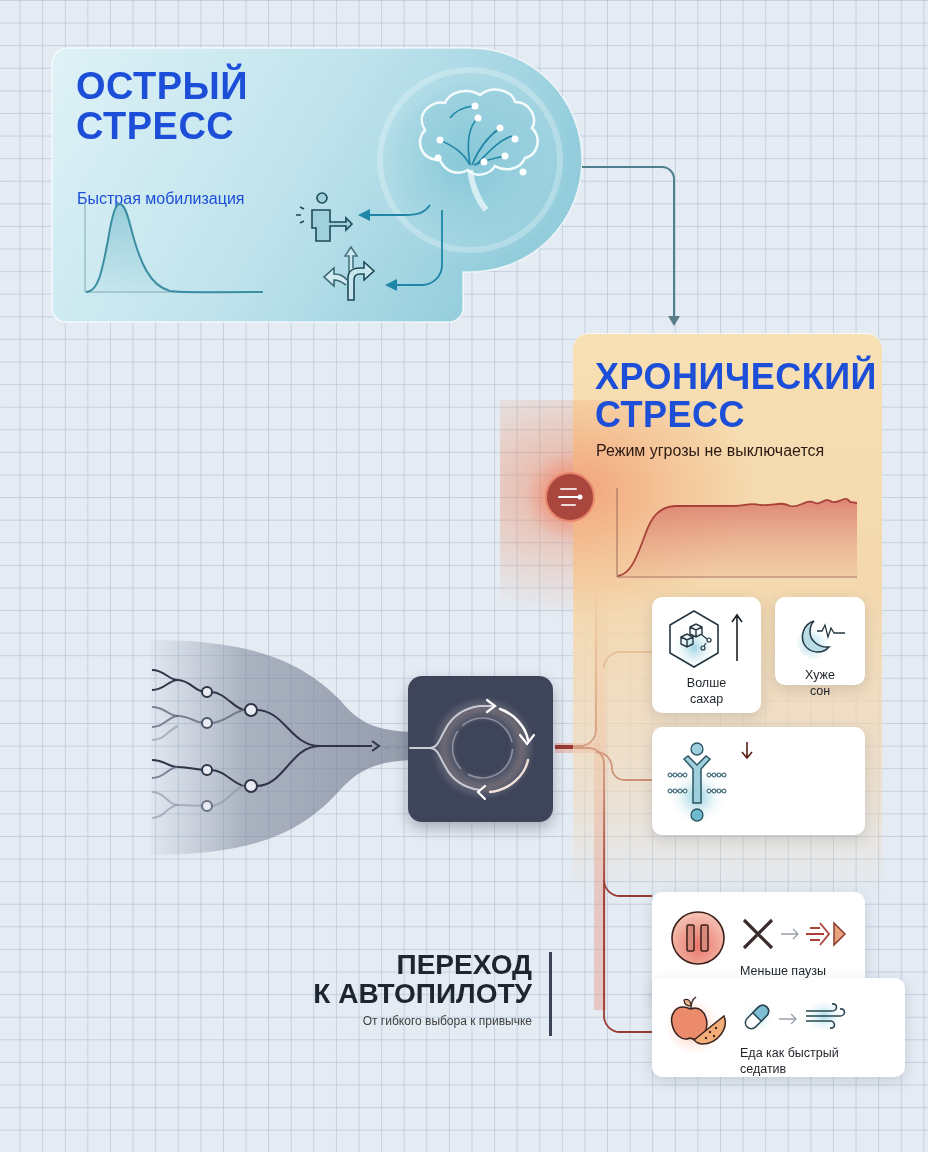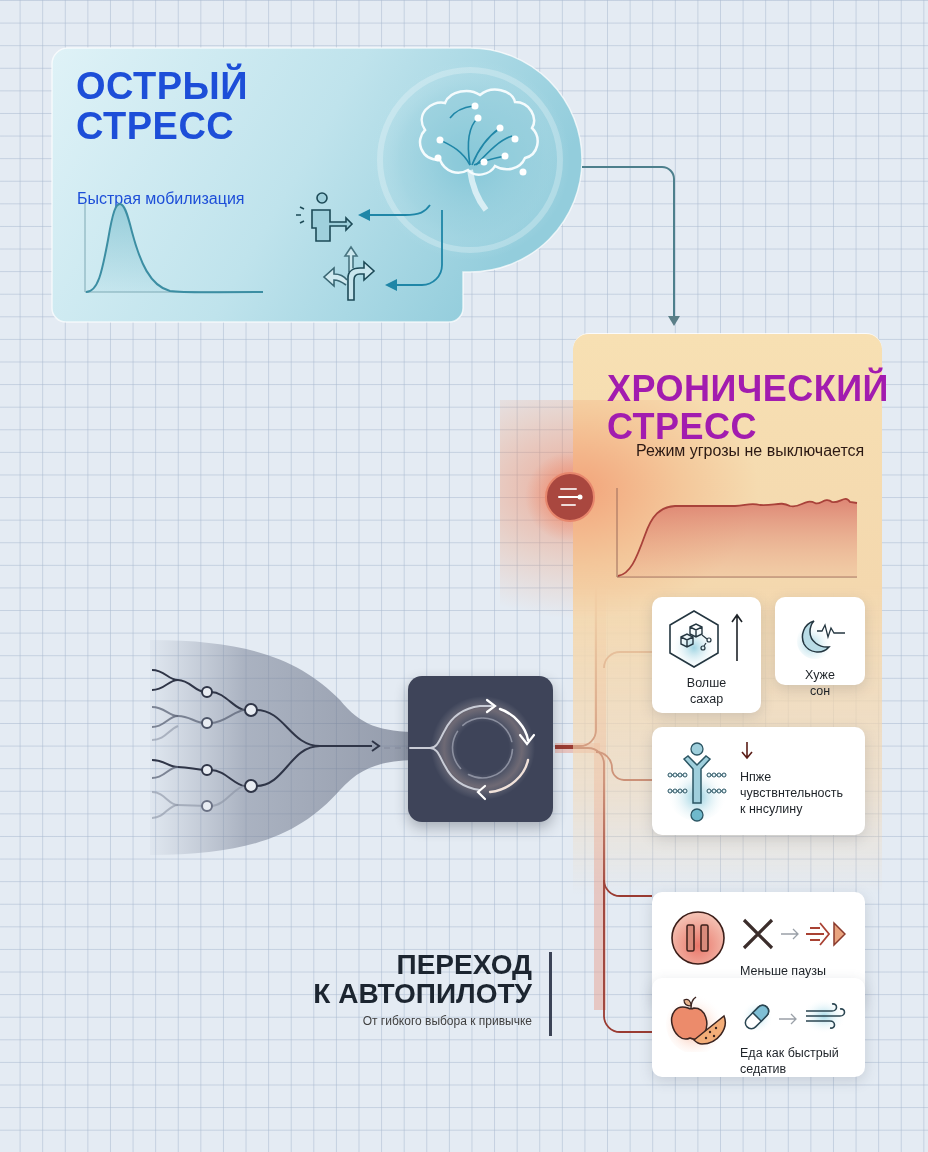--- a/index.html
+++ b/index.html
@@ -36,9 +36,9 @@
     background: radial-gradient(ellipse at 30% 40%, rgba(240,120,80,0.55) 0%, rgba(240,140,90,0.25) 40%, rgba(240,160,110,0) 70%);
   }
   .chronic-title {
-    left: 595px; top: 358px; margin: 12px;
+    left: 595px; top: 358px; margin: 0;
     font-weight: 700; font-size: 36px; line-height: 38px; letter-spacing: 0.5px;
-    color: #a21caf; white-space: pre-line;
+    color: #1d4ed8; white-space: pre-line;
   }
   .chronic-sub { left: 596px; top: 442px; font-size: 16px; color: #2c1a14; margin-left: 40px; }
 

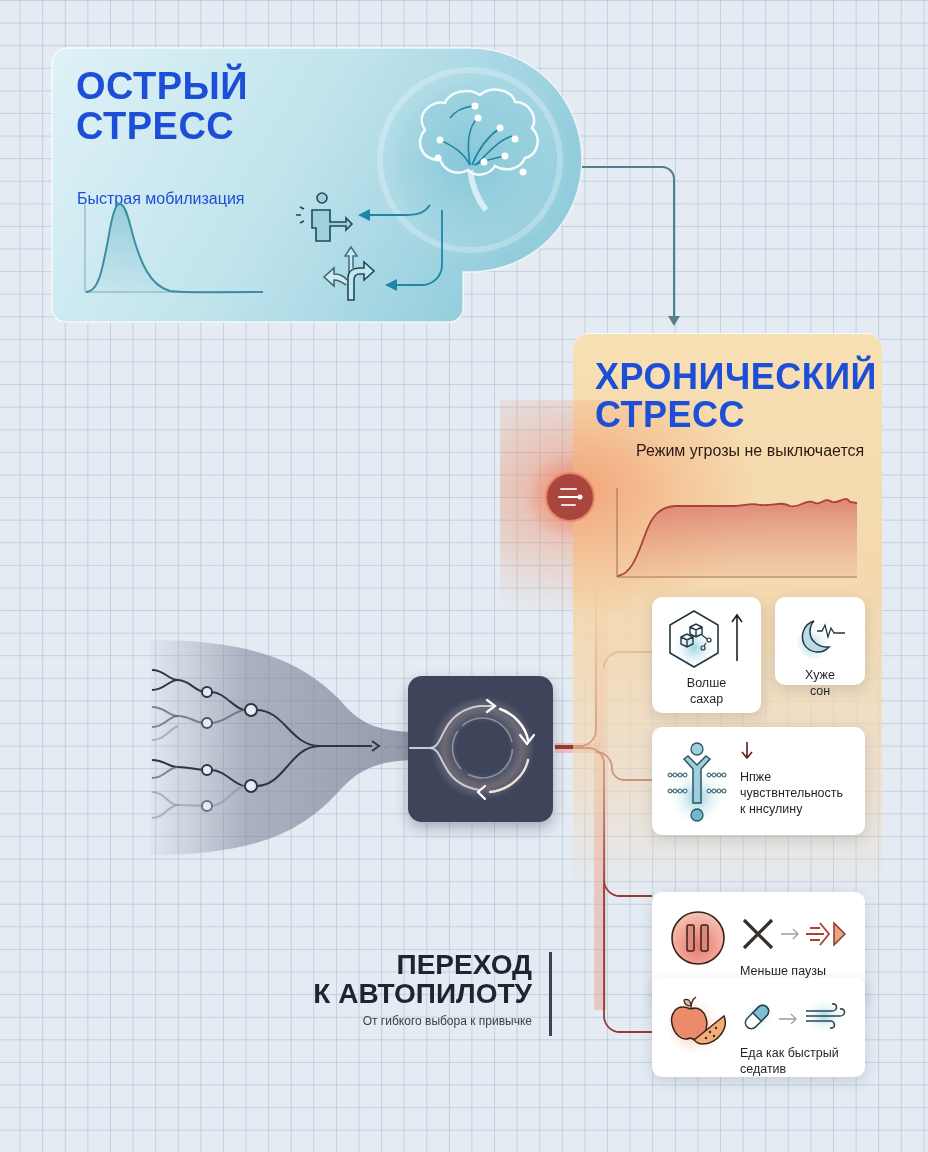--- a/index.html
+++ b/index.html
@@ -40,7 +40,7 @@
     font-weight: 700; font-size: 36px; line-height: 38px; letter-spacing: 0.5px;
     color: #1d4ed8; white-space: pre-line;
   }
-  .chronic-sub { left: 596px; top: 442px; font-size: 16px; color: #2c1a14; margin-left: 40px; }
+  .chronic-sub { left: 596px; top: 442px; font-size: 16px; color: #2c1a14; }
 
   
   .card {

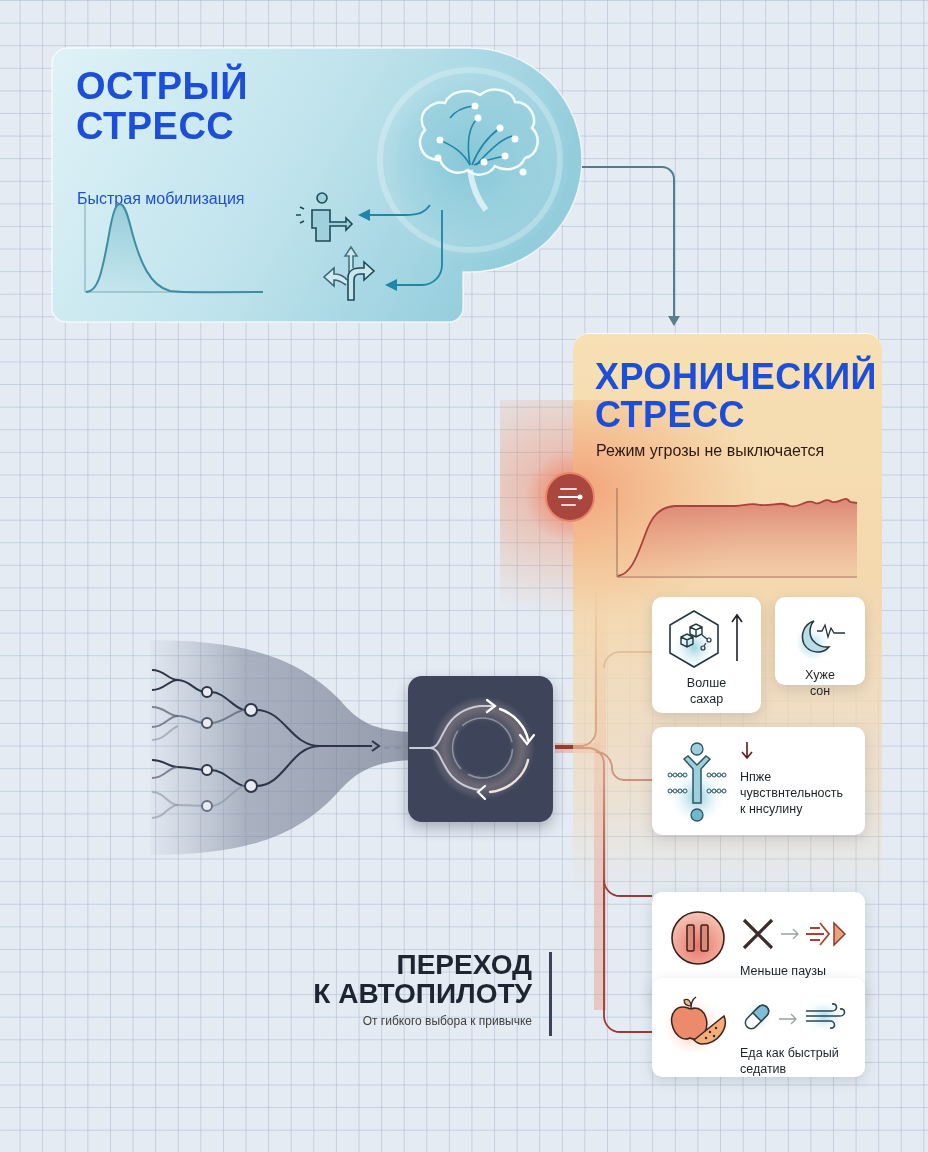--- a/index.html
+++ b/index.html
@@ -322,9 +322,6 @@
   <svg class="abs" style="left:88px; top:13px;" width="14" height="20" viewBox="0 0 14 20">
     <path d="M7 2 V17 M2 12 L7 18 L12 12" fill="none" stroke="#5a1d17" stroke-width="1.6"></path>
   </svg>
-  <div class="card-text" style="left:88px; top:42px;">Нпже
-чувствнтельность
-к ннсулину</div>
 </div>
 
 <div class="card" style="left:652px; top:892px; width:213px; height:115px;">

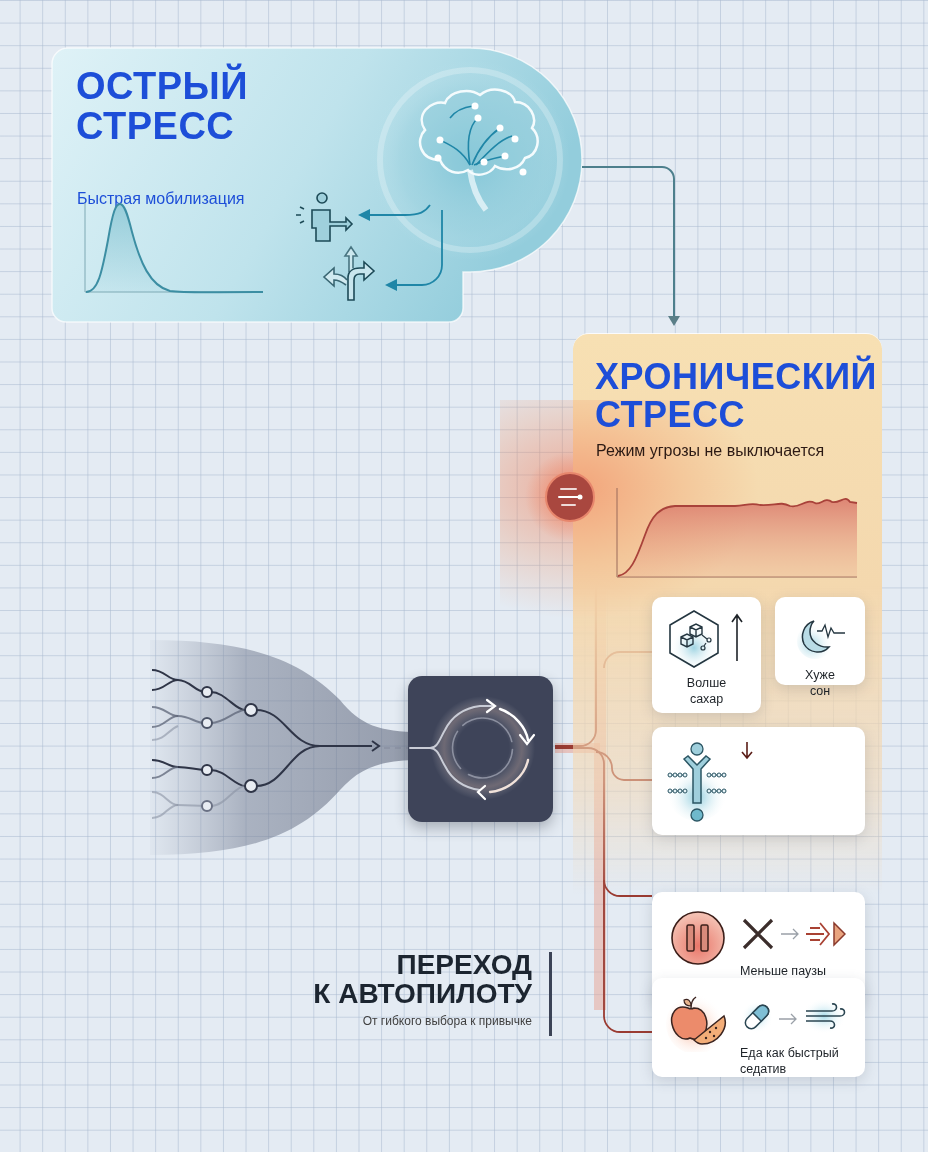--- a/index.html
+++ b/index.html
@@ -350,7 +350,7 @@
 перед действием</div>
 </div>
 
-<div class="card" style="left:652px; top:978px; width:213px; height:99px;">
+<div class="card" style="left:652px; top:978px; width:213px; height:99px;padding-left:40px;">
   <svg class="abs" style="left:14px; top:10px;" width="64" height="64" viewBox="0 0 64 64">
     <defs>
         <radialGradient id="ag" cx="0.45" cy="0.55" r="0.55">

